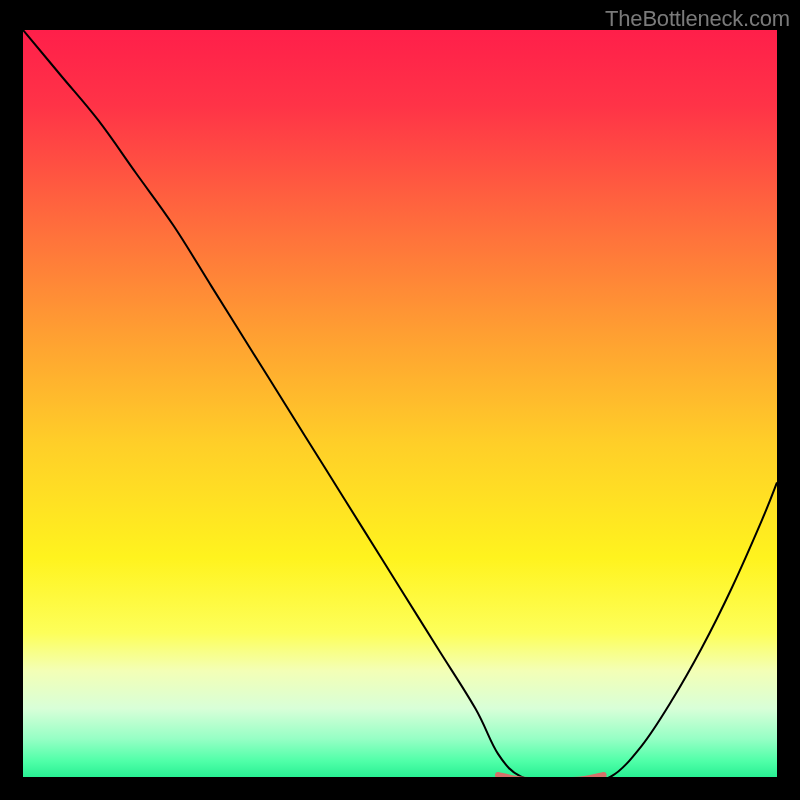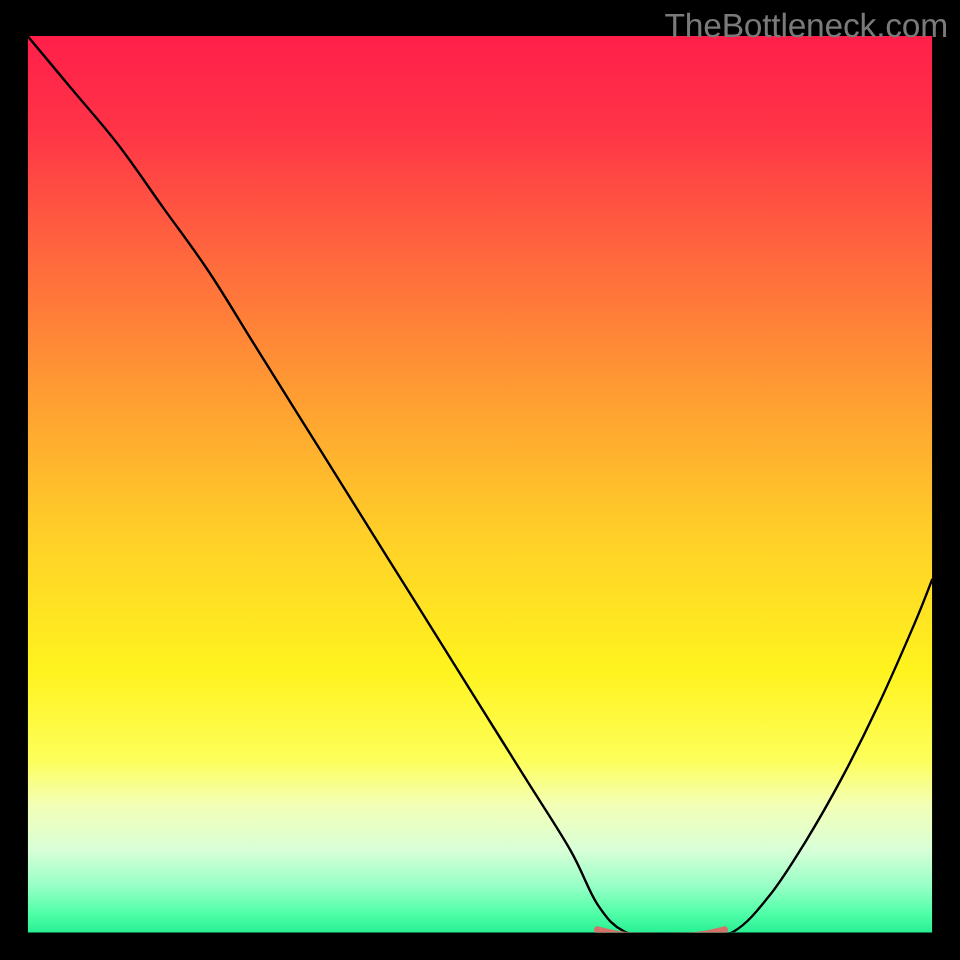--- a/index.html
+++ b/index.html
@@ -22,7 +22,7 @@
     top: 6px;
     right: 10px;
     color: #7a7a7a;
-    font-size: 28px;
+    font-size: 22px;
     font-weight: 400;
     letter-spacing: -0.2px;
     z-index: 10;

